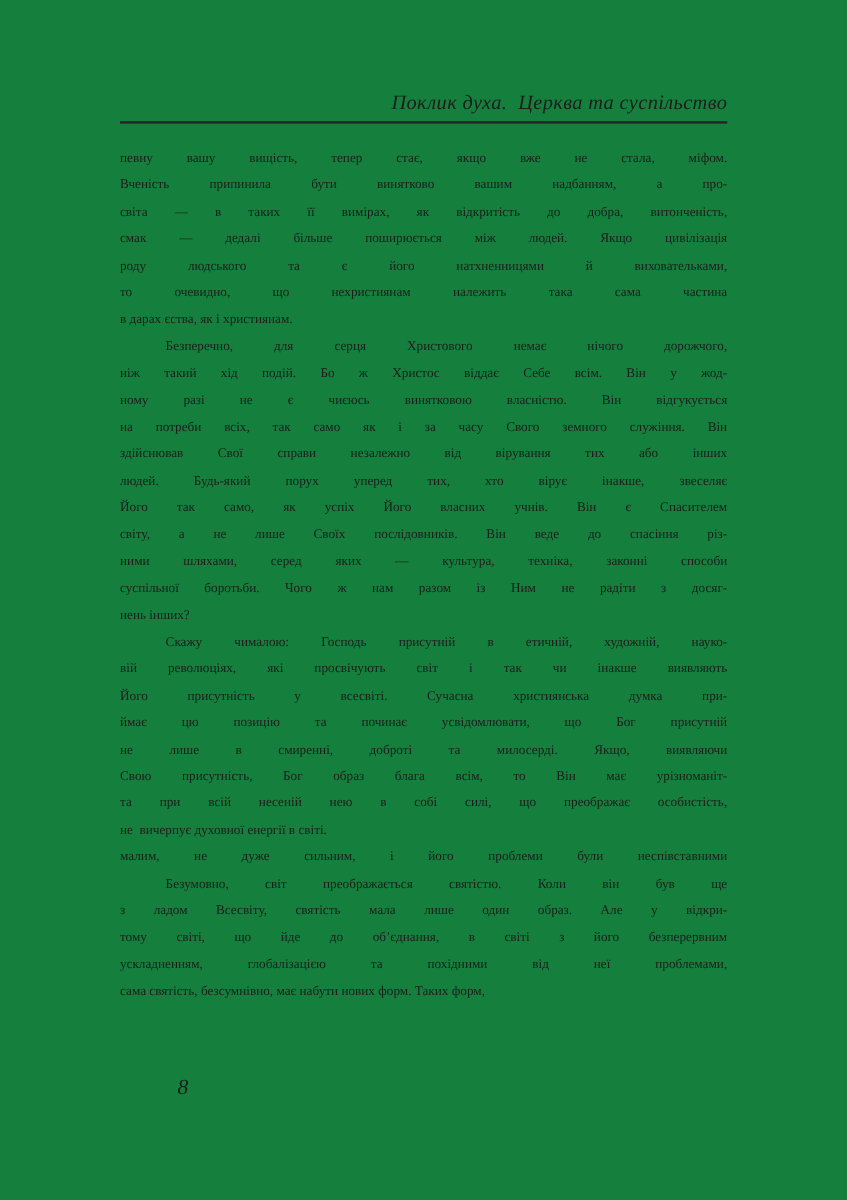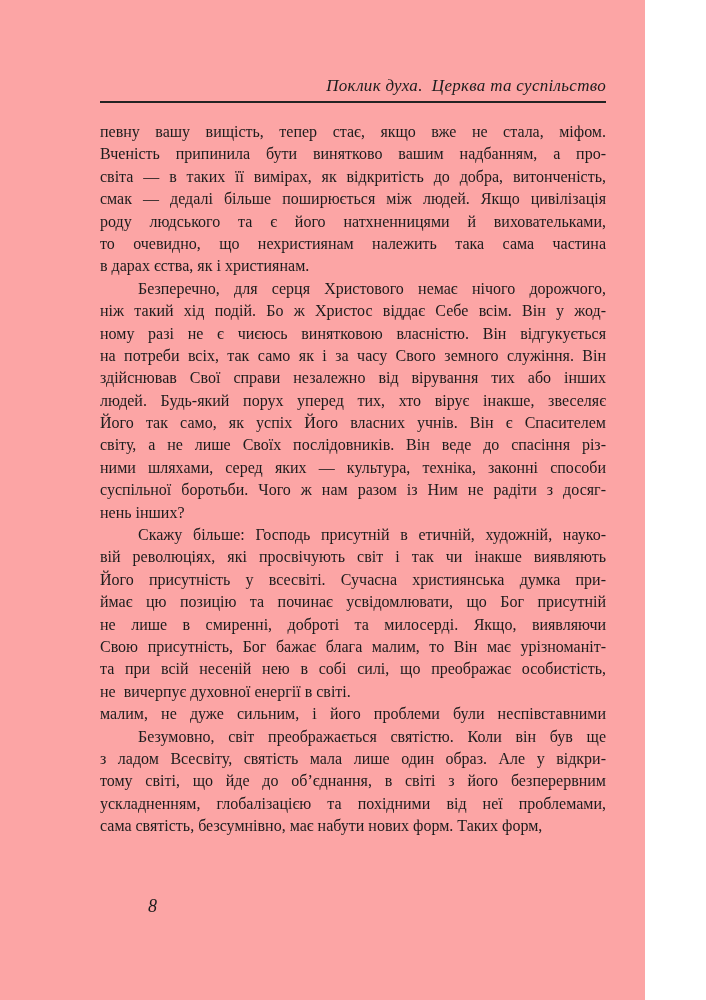--- a/index.html
+++ b/index.html
@@ -6,9 +6,9 @@
   body { background: #ffffff; }
   .page {
     position: relative;
-    width: 645px;
+    width: 706px;
     height: 1000px;
-    background: #fca5a5;
+    background: #15803d;
     font-family: "Liberation Serif", "DejaVu Serif", serif;
     color: #1c1c1c;
     overflow: hidden;

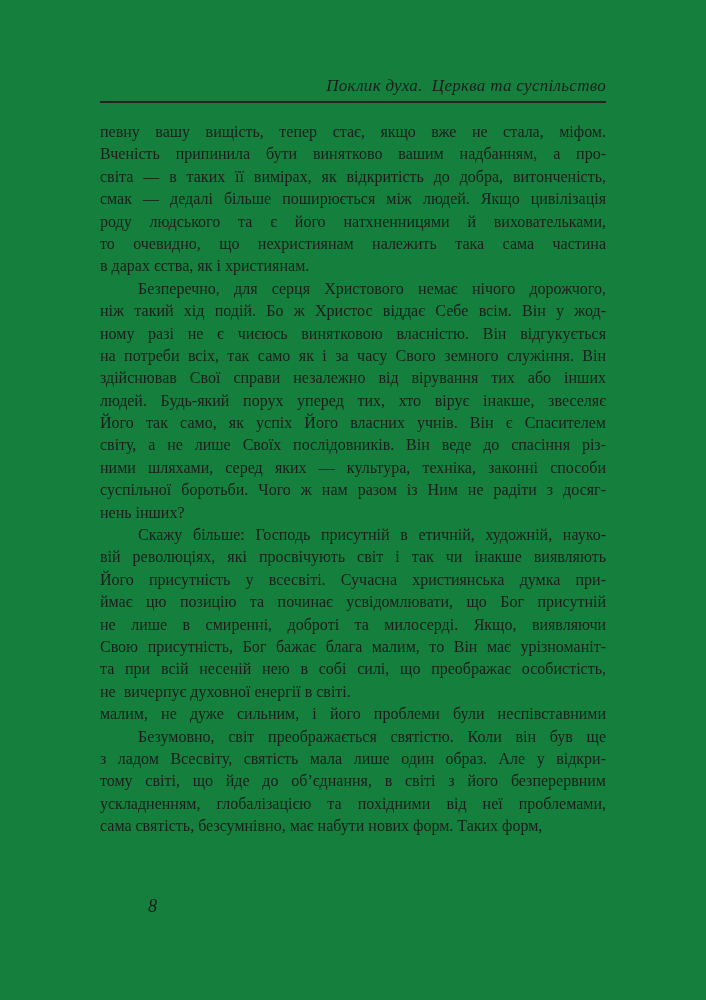--- a/index.html
+++ b/index.html
@@ -37,7 +37,7 @@
     left: 100px;
     top: 121px;
     width: 506px;
-    font-size: 16px;
+    font-size: 11px;
   }
   .paragraph { margin: 0; }
   .line {

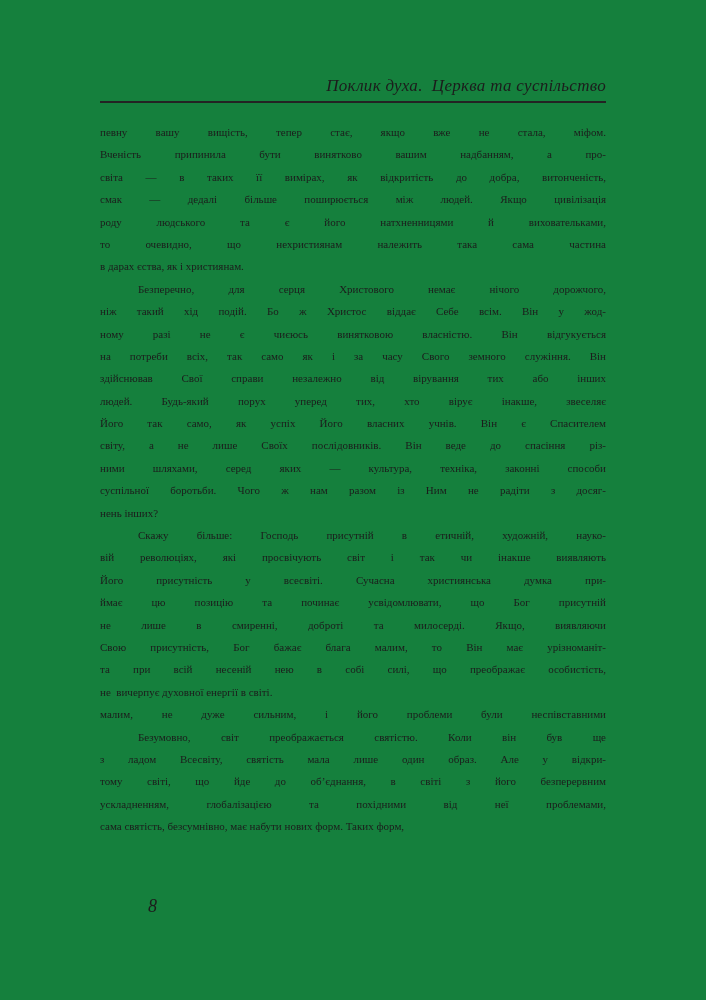--- a/index.html
+++ b/index.html
@@ -92,7 +92,7 @@
         <div class="line last">нень інших?</div>
       </div>
       <div class="paragraph">
-        <div class="line indent">Скажу більше: Господь присутній в етичній, художній, науко-</div>
+        <div class="line indent">Скажу чималою: Господь присутній в етичній, художній, науко-</div>
         <div class="line">вій революціях, які просвічують світ і так чи інакше виявляють</div>
         <div class="line">Його присутність у всесвіті. Сучасна християнська думка при-</div>
         <div class="line">ймає цю позицію та починає усвідомлювати, що Бог присутній</div>

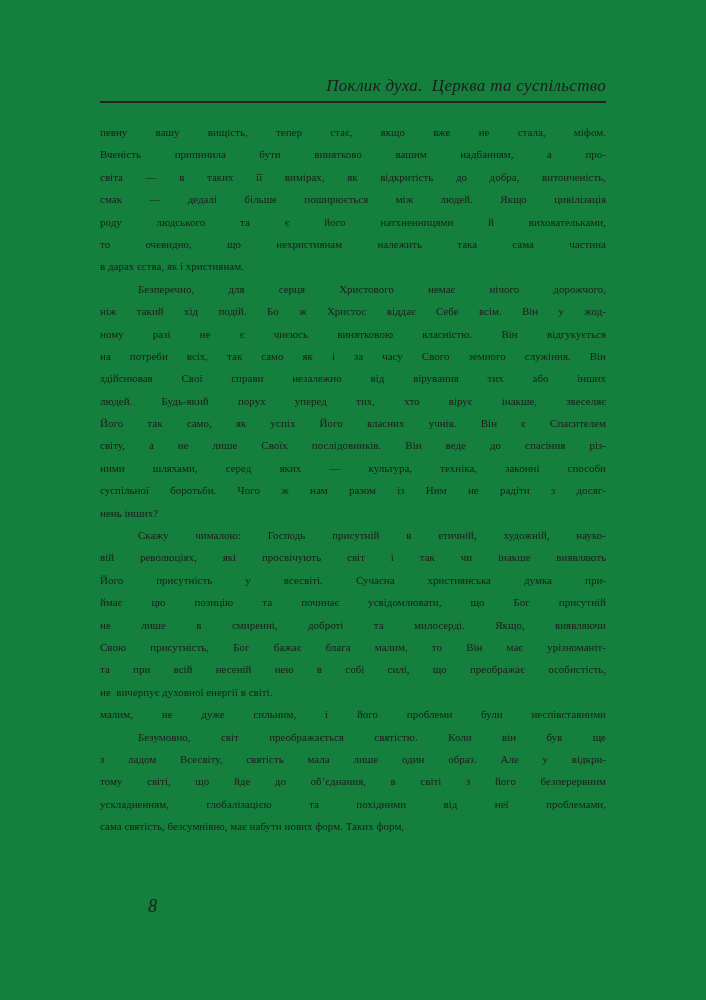--- a/index.html
+++ b/index.html
@@ -97,7 +97,7 @@
         <div class="line">Його присутність у всесвіті. Сучасна християнська думка при-</div>
         <div class="line">ймає цю позицію та починає усвідомлювати, що Бог присутній</div>
         <div class="line">не лише в смиренні, доброті та милосерді. Якщо, виявляючи</div>
-        <div class="line">Свою присутність, Бог бажає блага малим, то Він має урізноманіт-</div>
+        <div class="line">Свою присутність, Бог образ блага всім, то Він має урізноманіт-</div>
         <div class="line">та при всій несеній нею в собі силі, що преображає особистість,</div>
         <div class="line last">не  вичерпує духовної енергії в світі.</div>
       </div>

